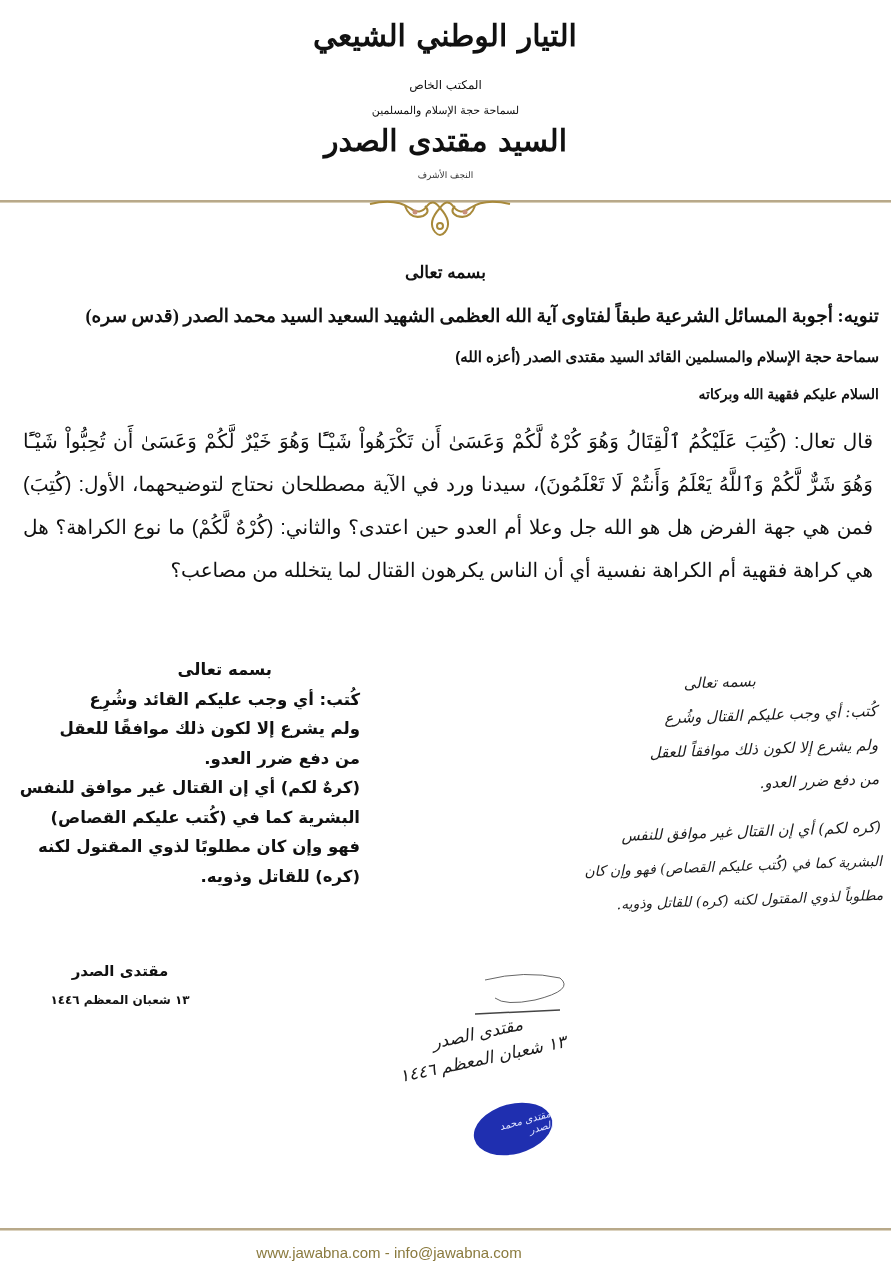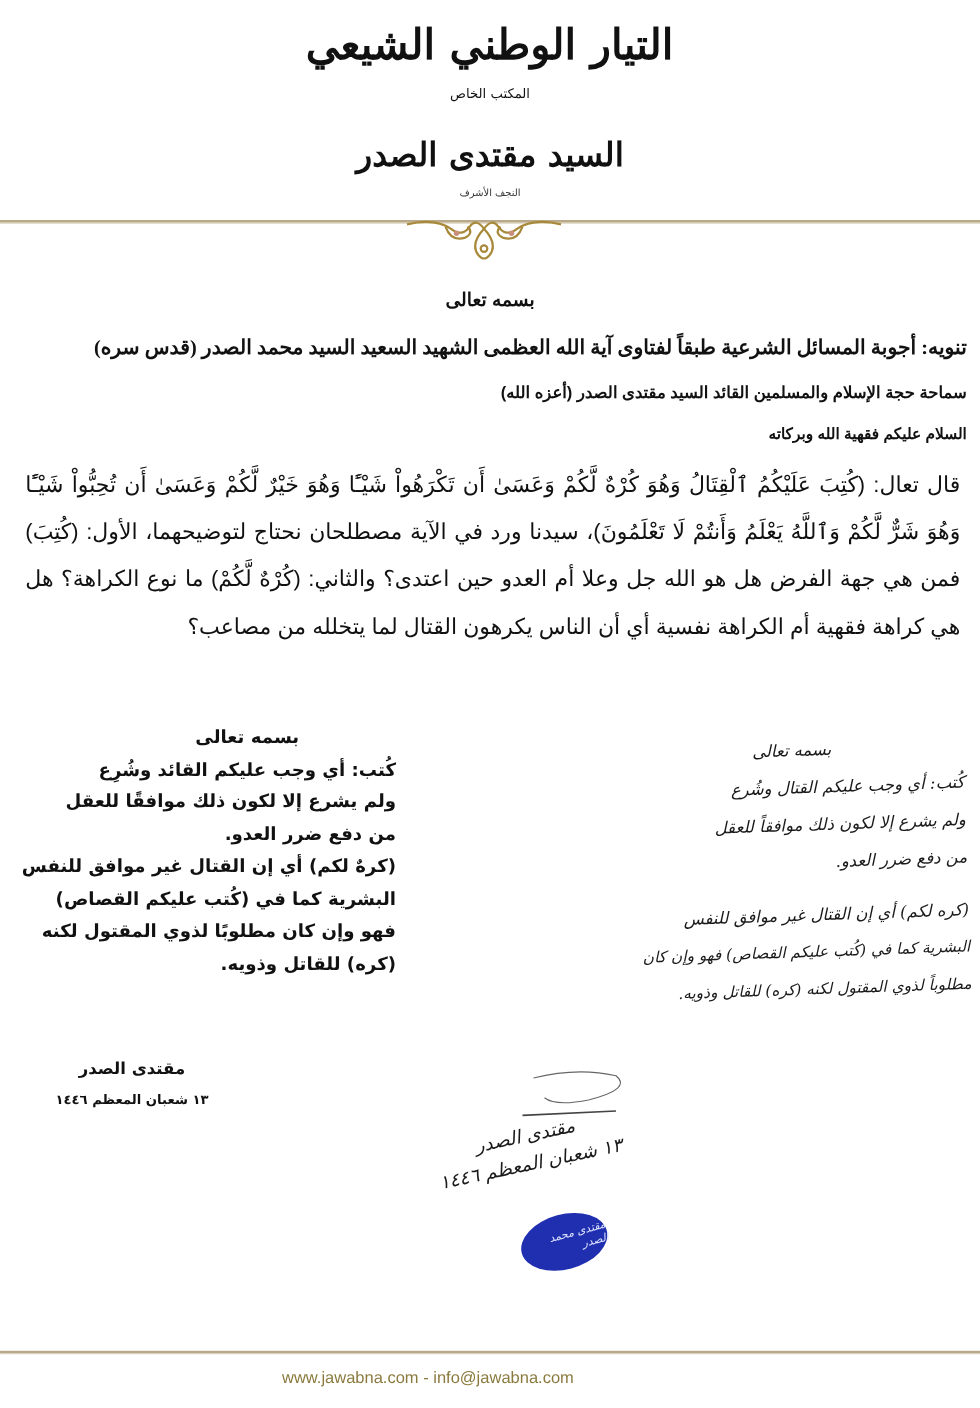--- a/index.html
+++ b/index.html
@@ -7,7 +7,7 @@
   body { position: relative; font-family: "DejaVu Sans", sans-serif; color: #111; }
 
   .letterhead { position: absolute; left: 0; top: 0; width: 891px; height: 245px; }
-  .lh-line1 { position: absolute; top: 18px; left: 0; width: 890px; text-align: center; font-family: "DejaVu Serif", serif; font-size: 38px; font-weight: bold; letter-spacing: 1px; direction: rtl; }
+  .lh-line1 { position: absolute; top: 18px; left: 0; width: 890px; text-align: center; font-family: "DejaVu Serif", serif; font-size: 30px; font-weight: bold; letter-spacing: 1px; direction: rtl; }
   .lh-line2 { position: absolute; top: 78px; left: 0; width: 891px; text-align: center; font-family: "DejaVu Serif", serif; font-size: 12px; direction: rtl; }
   .lh-line3 { position: absolute; top: 104px; left: 0; width: 891px; text-align: center; font-family: "DejaVu Serif", serif; font-size: 11px; direction: rtl; }
   .lh-line4 { position: absolute; top: 123px; left: 0; width: 891px; text-align: center; font-family: "DejaVu Serif", serif; font-size: 30px; font-weight: bold; direction: rtl; }

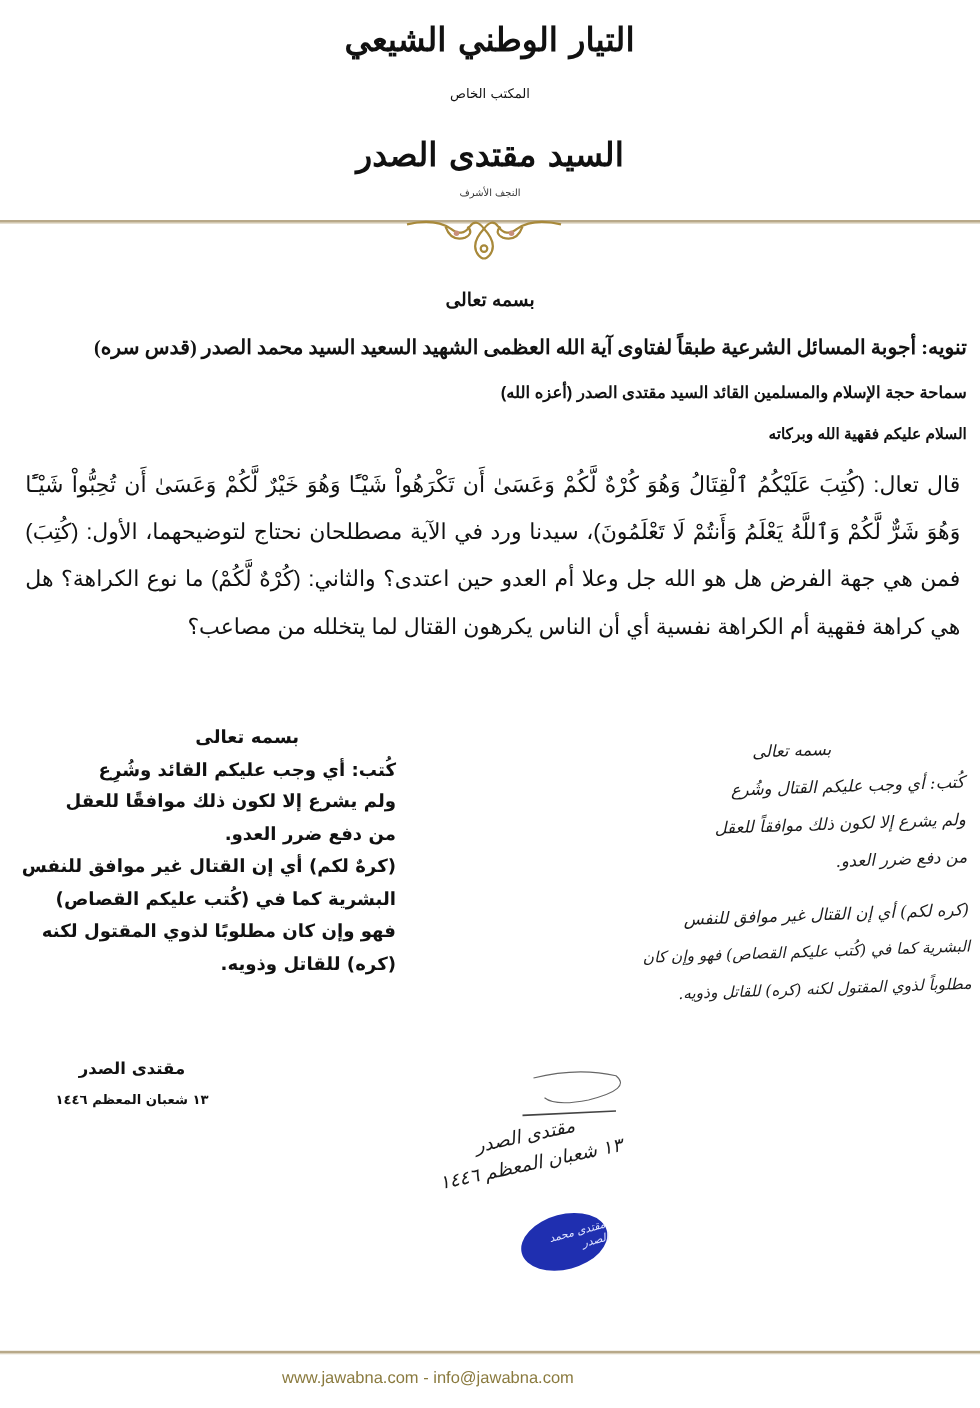--- a/index.html
+++ b/index.html
@@ -40,6 +40,7 @@
 <div class="letterhead">
   <div class="lh-line1">التيار الوطني الشيعي</div>
   <div class="lh-line2">المكتب الخاص</div>
+  <div class="lh-line3">لسماحة حجة الإسلام والمسلمين</div>
   <div class="lh-line4">السيد مقتدى الصدر</div>
   <div class="lh-line5">النجف الأشرف</div>
   <div class="head-rule"></div>

